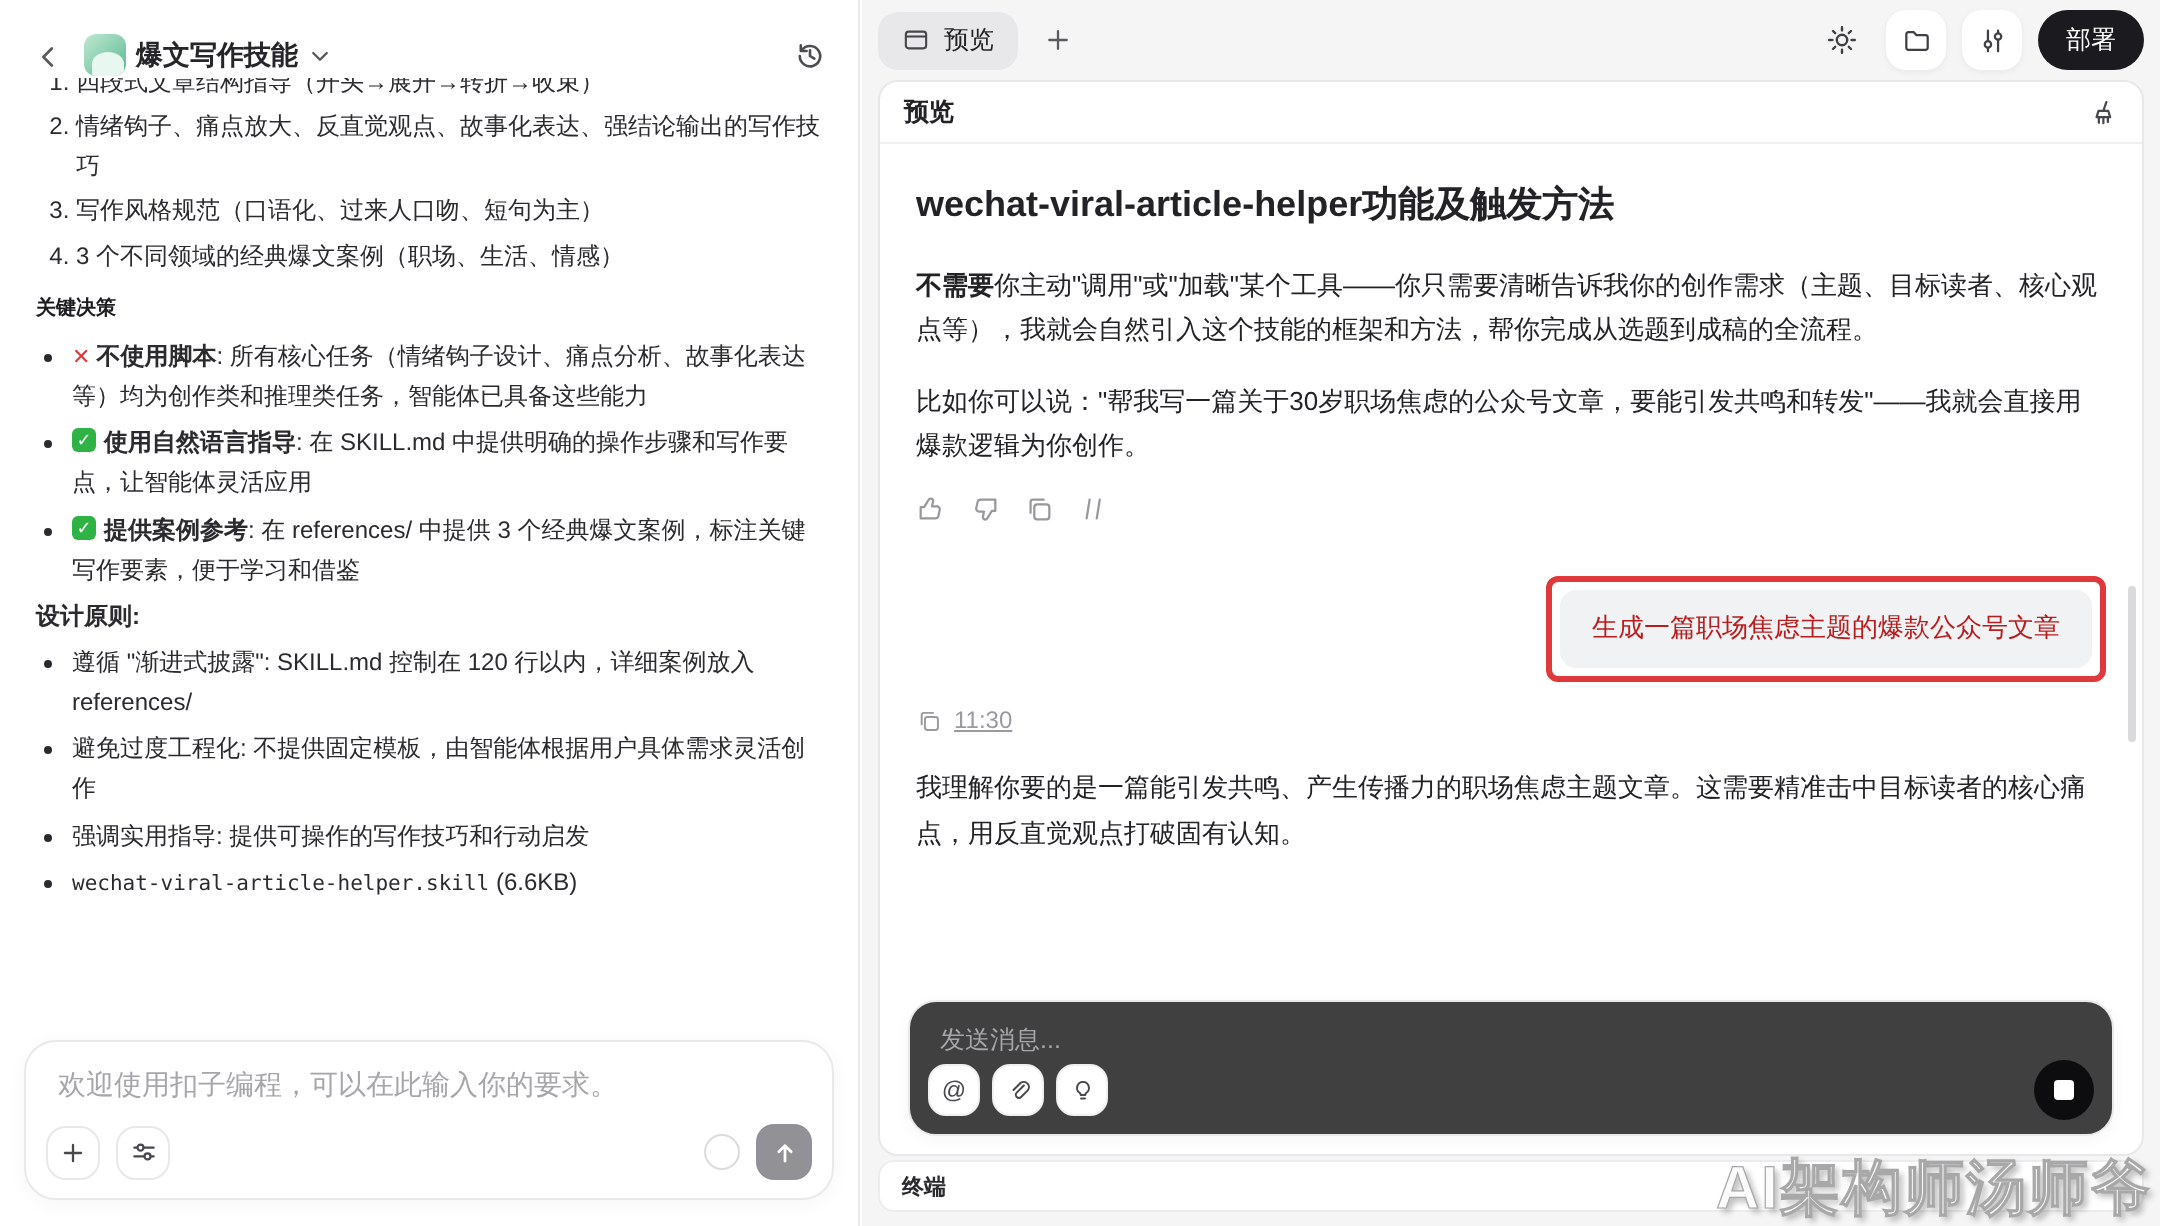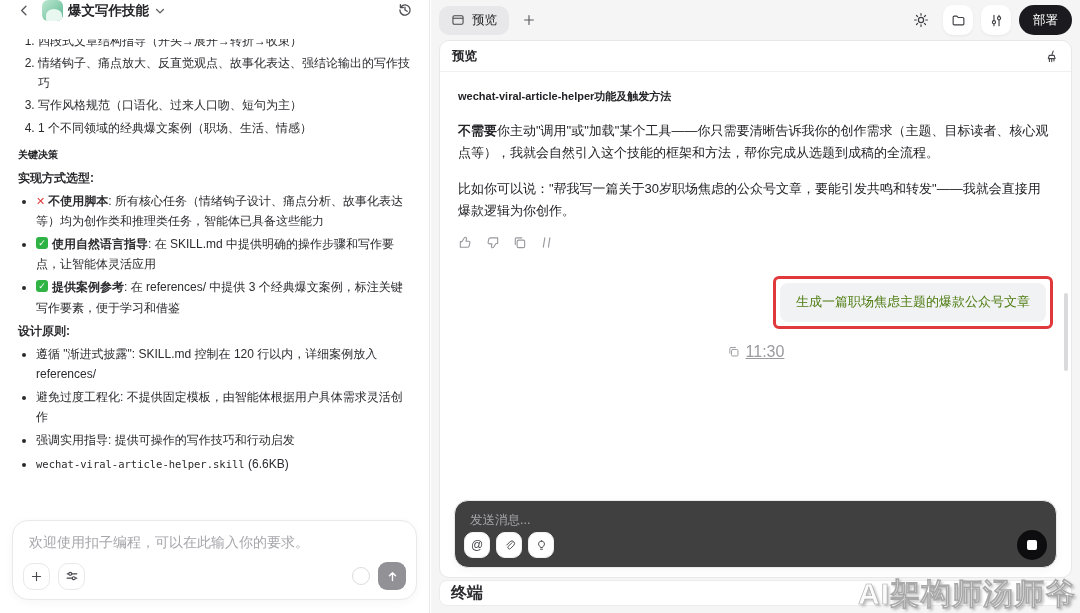--- a/index.html
+++ b/index.html
@@ -12,7 +12,7 @@
 
   
   .left-panel { position:absolute; left:0; top:0; width:430px; height:613px; background:#fff; border-right:1px solid #e9e9eb; }
-  .l-header { position:absolute; top:0; left:0; right:0; height:38px; display:flex; align-items:flex-start; padding:0 14px; gap:8px; background:#fff; z-index:3; }
+  .l-header { position:absolute; top:0; left:0; right:0; height:38px; display:flex; align-items:flex-end; padding:0 14px; gap:8px; background:#fff; z-index:3; }
   .back-btn { width:20px; height:20px; display:flex; align-items:center; justify-content:center; cursor:pointer; }
   .avatar { width:21px; height:21px; border-radius:6px; background:linear-gradient(135deg,#bfe8d2,#5cb893); position:relative; overflow:hidden; }
   .avatar::after { content:""; position:absolute; left:4px; top:9px; width:16px; height:12px; background:#e8f7ef; border-radius:50% 50% 0 0; }

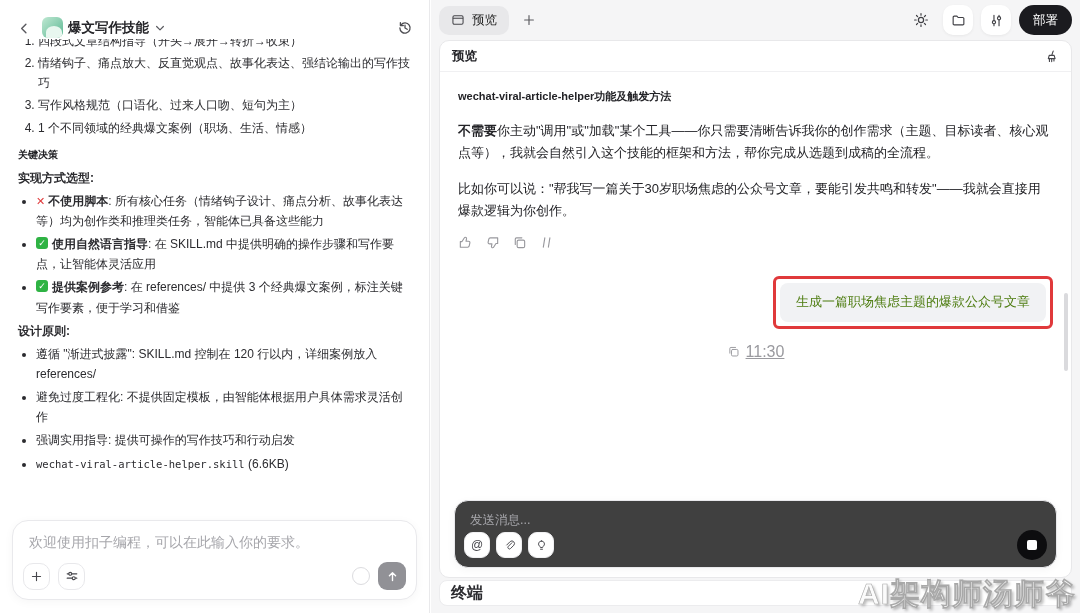--- a/index.html
+++ b/index.html
@@ -56,7 +56,7 @@
   .card-title { font-size:12.5px; font-weight:600; color:#232327; }
   .card-header .spacer { flex:1; }
   .r-chat { position:absolute; top:32px; left:0; right:0; bottom:78px; padding:12px 18px; overflow:hidden; font-size:13px; line-height:1.72; color:#232327; }
-  .r-chat h4 { font-size:11px; font-weight:700; margin:2px 0 14px; }
+  .r-chat h4 { font-size:18px; font-weight:700; margin:2px 0 14px; }
   .r-chat ul { list-style:disc; padding-left:20px; color:#2b2b2f; }
   .r-chat ul li { margin:8px 0; }
   .r-chat p { margin:13px 0; }

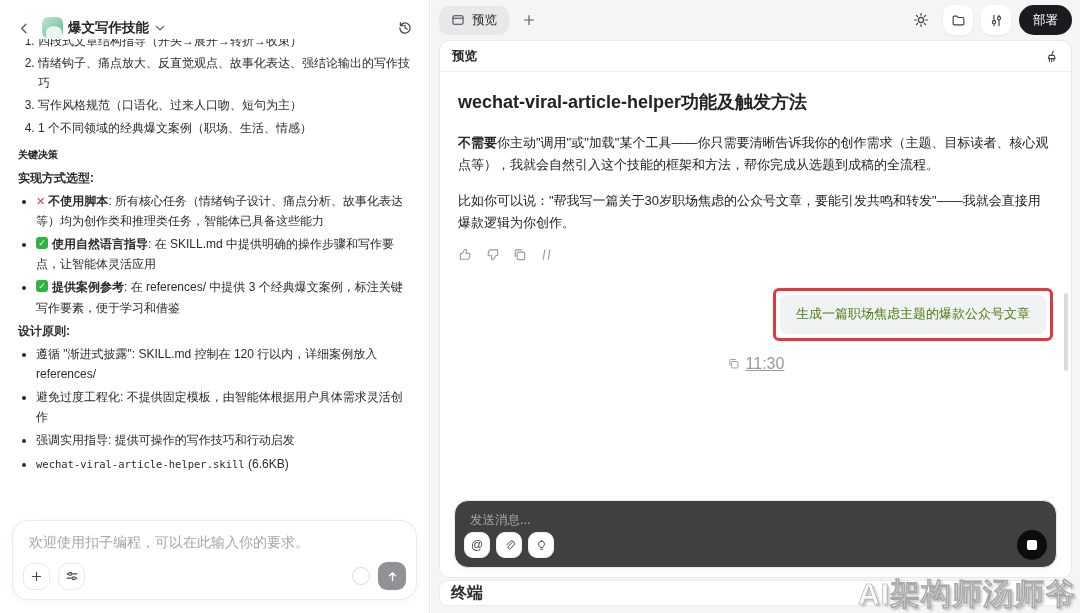--- a/index.html
+++ b/index.html
@@ -111,7 +111,7 @@
         <li>四段式文章结构指导（开头→展开→转折→收束）</li>
         <li>情绪钩子、痛点放大、反直觉观点、故事化表达、强结论输出的写作技巧</li>
         <li>写作风格规范（口语化、过来人口吻、短句为主）</li>
-        <li>1 个不同领域的经典爆文案例（职场、生活、情感）</li>
+        <li>3 个不同领域的经典爆文案例（职场、生活、情感）</li>
       </ol>
 
       <div class="h-sec">关键决策</div>

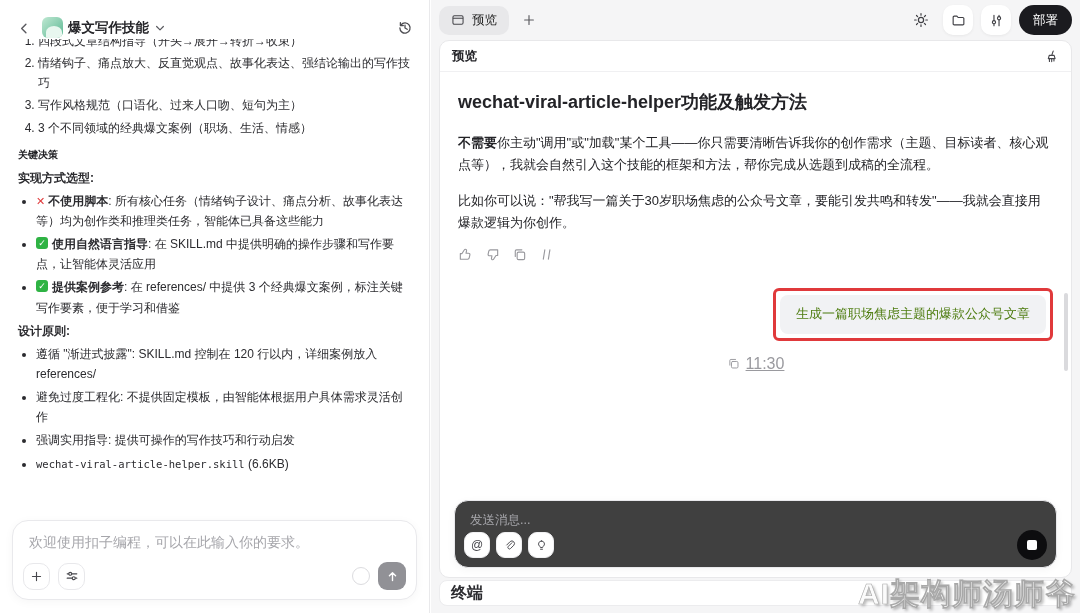--- a/index.html
+++ b/index.html
@@ -115,7 +115,6 @@
       </ol>
 
       <div class="h-sec">关键决策</div>
-      <p class="p-bold">实现方式选型:</p>
       <ul>
         <li><span class="mark-cross"></span><b>不使用脚本</b><span>: 所有核心任务（情绪钩子设计、痛点分析、故事化表达等）均为创作类和推理类任务，智能体已具备这些能力</span></li>
         <li><span class="mark-check"></span><b>使用自然语言指导</b><span>: 在 SKILL.md 中提供明确的操作步骤和写作要点，让智能体灵活应用</span></li>

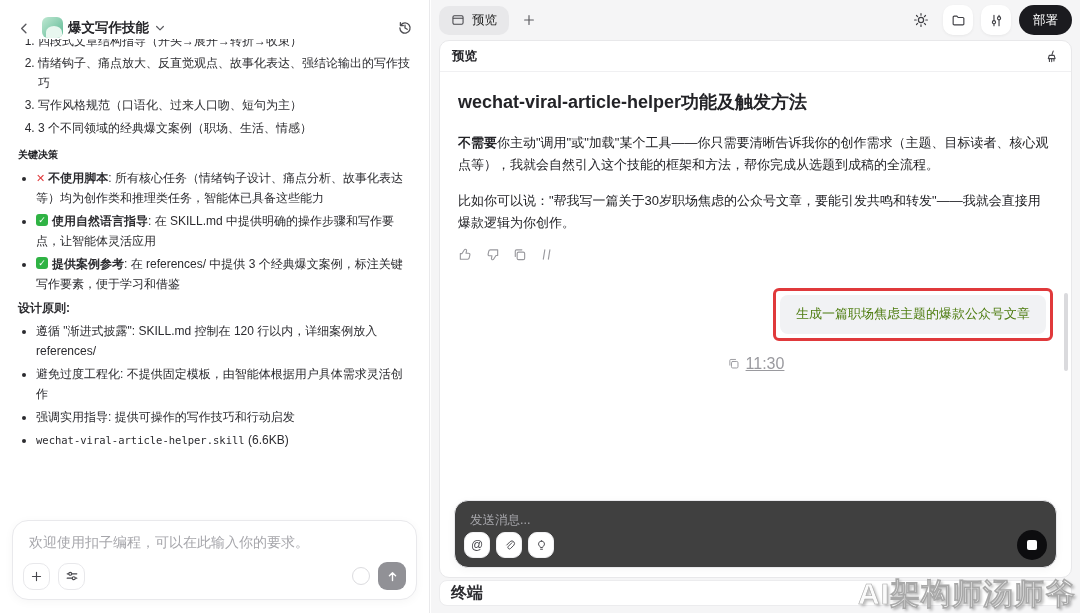--- a/index.html
+++ b/index.html
@@ -62,7 +62,7 @@
   .r-chat p { margin:13px 0; }
   .user-row { display:flex; justify-content:flex-end; margin-top:26px; }
   .annotation { border:3px solid #e0393b; border-radius:6px; padding:4px; }
-  .user-bubble { background:#f1f2f4; border-radius:8px; padding:8px 16px; font-size:13px; color:#4d7c0f; }
+  .user-bubble { background:#f1f2f4; border-radius:8px; padding:8px 16px; font-size:13px; color:#b91c1c; }
   .meta-row { display:flex; justify-content:center; align-items:center; gap:6px; margin-top:9px; color:#9a9a9f; font-size:16px;text-decoration:underline; }
   .r-scroll-thumb { position:absolute; right:3px; top:252px; width:4px; height:78px; background:#dadadd; border-radius:2px; }
 

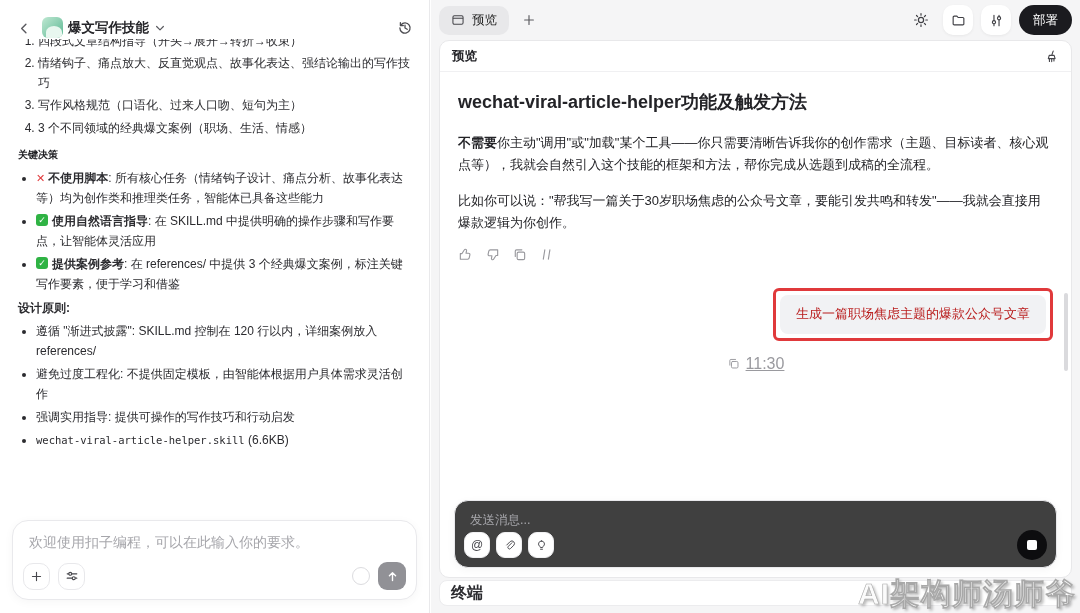--- a/index.html
+++ b/index.html
@@ -63,7 +63,7 @@
   .user-row { display:flex; justify-content:flex-end; margin-top:26px; }
   .annotation { border:3px solid #e0393b; border-radius:6px; padding:4px; }
   .user-bubble { background:#f1f2f4; border-radius:8px; padding:8px 16px; font-size:13px; color:#b91c1c; }
-  .meta-row { display:flex; justify-content:center; align-items:center; gap:6px; margin-top:9px; color:#9a9a9f; font-size:16px;text-decoration:underline; }
+  .meta-row { display:flex; justify-content:flex-start; align-items:center; gap:6px; margin-top:9px; color:#9a9a9f; font-size:12px;text-decoration:underline; }
   .r-scroll-thumb { position:absolute; right:3px; top:252px; width:4px; height:78px; background:#dadadd; border-radius:2px; }
 
   .r-composer { position:absolute; left:14px; right:14px; bottom:9px; height:68px; background:#404040; border:1px solid #e9e9ec; border-radius:14px; box-shadow:0 2px 8px rgba(0,0,0,.04); }

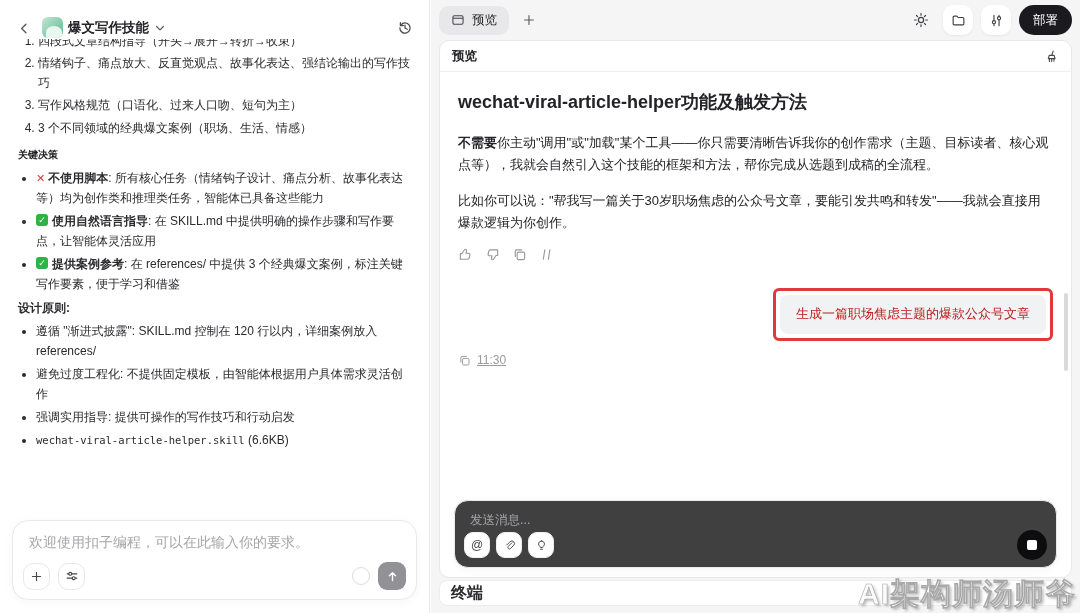--- a/index.html
+++ b/index.html
@@ -243,6 +243,7 @@
           <span>11:30</span>
         </div>
 
+        <p>我理解你要的是一篇能引发共鸣、产生传播力的职场焦虑主题文章。这需要精准击中目标读者的核心痛点，用反直觉观点打破固有认知。</p>
 
       </div>
 

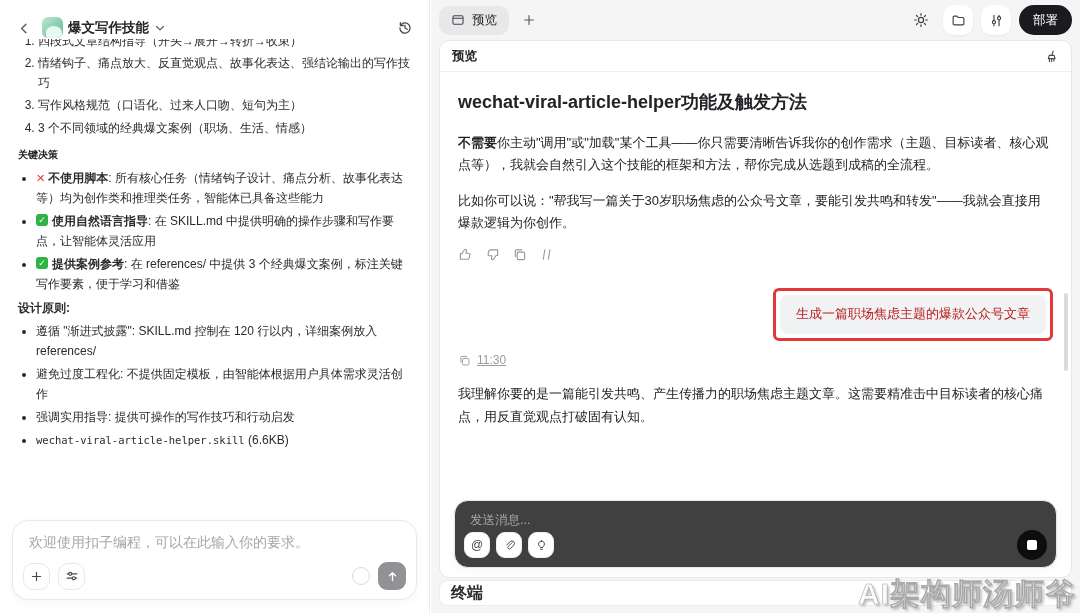--- a/index.html
+++ b/index.html
@@ -74,7 +74,7 @@
   .stop-btn .sq { width:10px; height:10px; background:#fff; border-radius:2px; }
 
   .terminal-bar { position:absolute; left:8px; right:8px; bottom:7px; height:26px; background:#fff; border:1px solid #ececee; border-radius:8px; display:flex; align-items:center; padding:0 11px; z-index:5; }
-  .terminal-label { font-size:16px; font-weight:700; color:#2b2b2f; }
+  .terminal-label { font-size:11px; font-weight:700; color:#2b2b2f; }
   .watermark { position:absolute; right:4px; bottom:-2px; z-index:9; font-size:30px; font-weight:700; letter-spacing:1px; color:#fbfbfb; -webkit-text-stroke:0.6px #a8a8a8; text-shadow:2px 2px 3px rgba(0,0,0,.28); }
 </style>
 </head>

